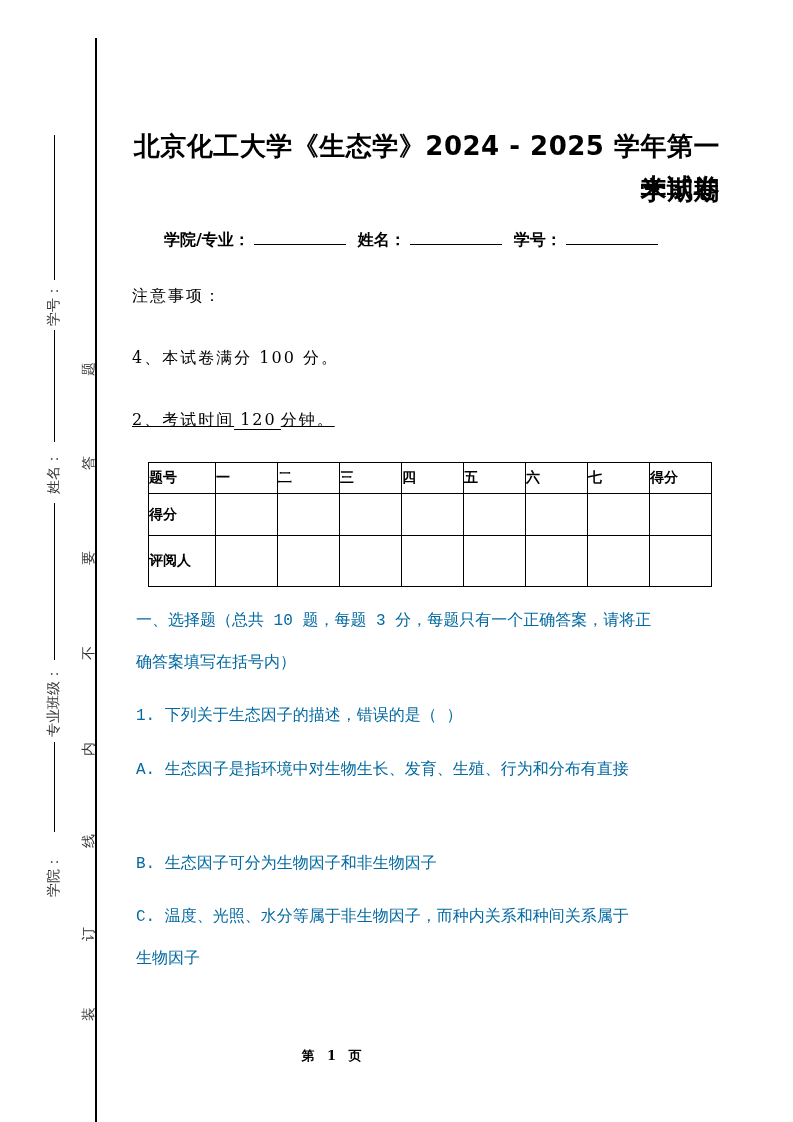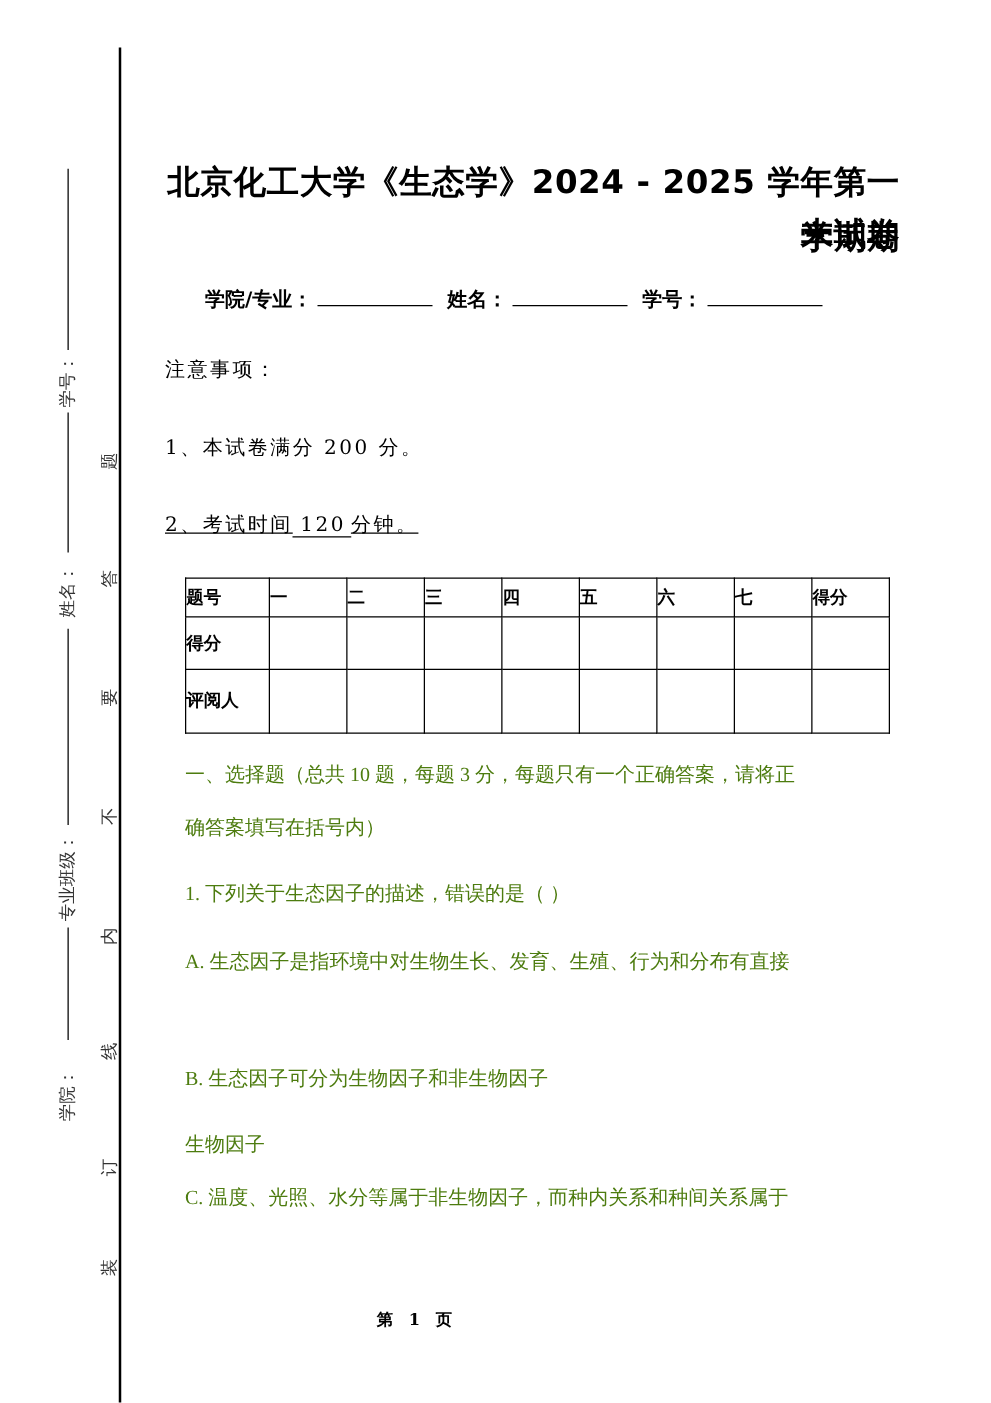--- a/index.html
+++ b/index.html
@@ -195,7 +195,7 @@
 </div>
 
 <div class="body-text" style="top:286px;">注意事项：</div>
-<div class="body-text" style="top:348px;">1、本试卷满分 200 分。</div>
+<div class="body-text" style="top:348px;">4、本试卷满分 100 分。</div>
 <div class="body-text" style="top:410px;text-decoration:underline;">
   <span>2、考试时间</span><span class="uline">120</span><span>分钟。</span>
 </div>

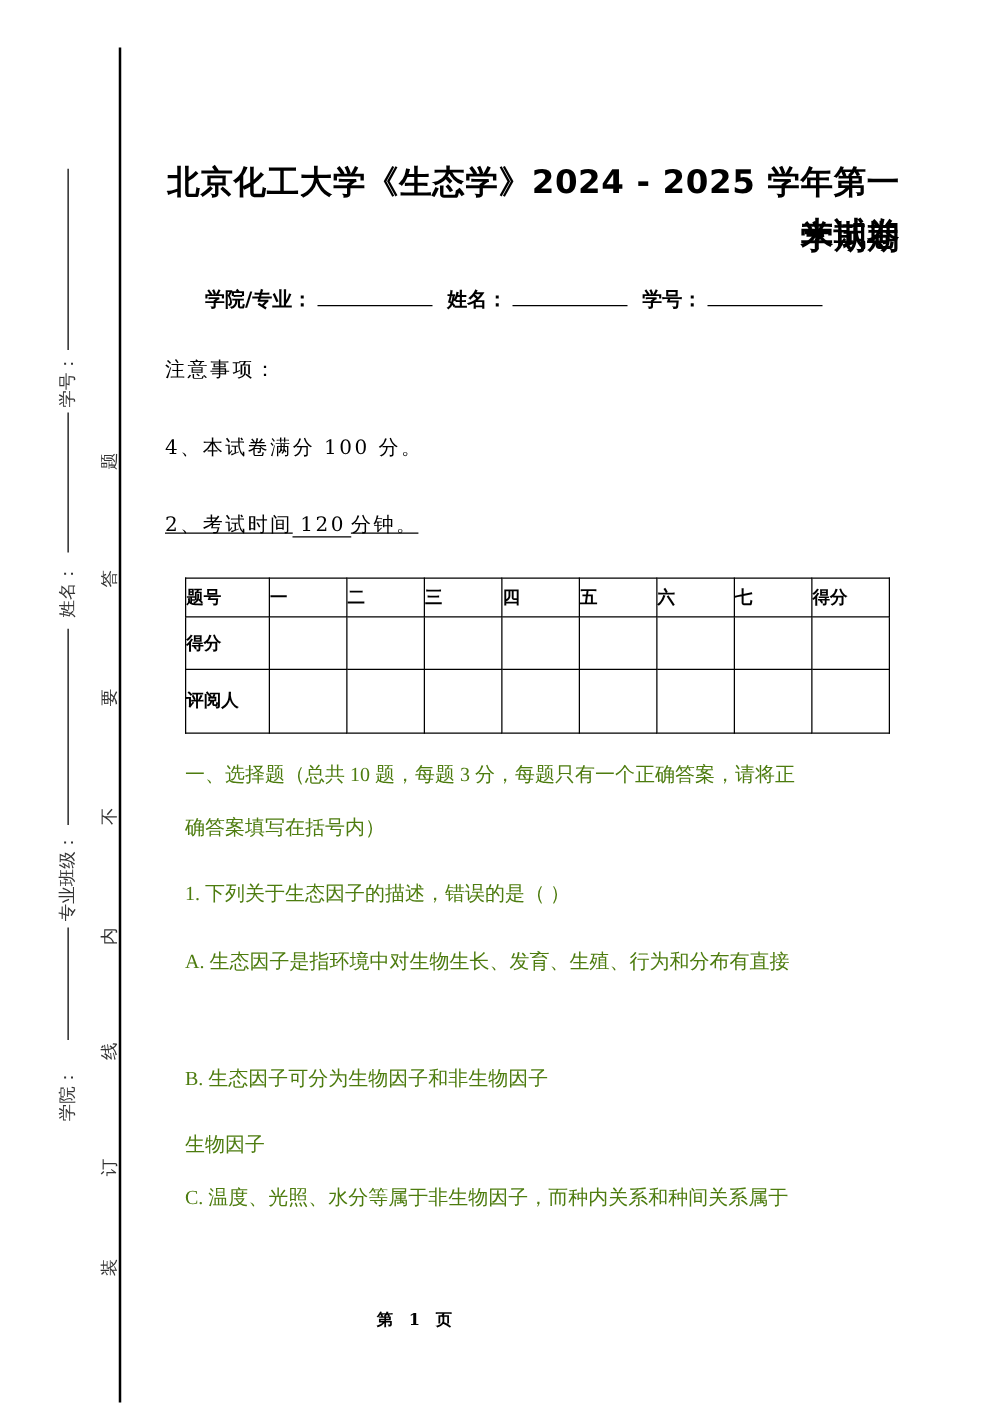--- a/index.html
+++ b/index.html
@@ -130,12 +130,12 @@
 
     .question {
       position: absolute;
-      left: 148px;
+      left: 136px;
       width: 580px;
-      font-family: Liberation Serif, serif;
+      font-family: Liberation Mono, monospace;
       font-size: 16px;
       line-height: 42px;
-      color: #4d7c0f;
+      color: #0369a1;
     }
 
     .footer {

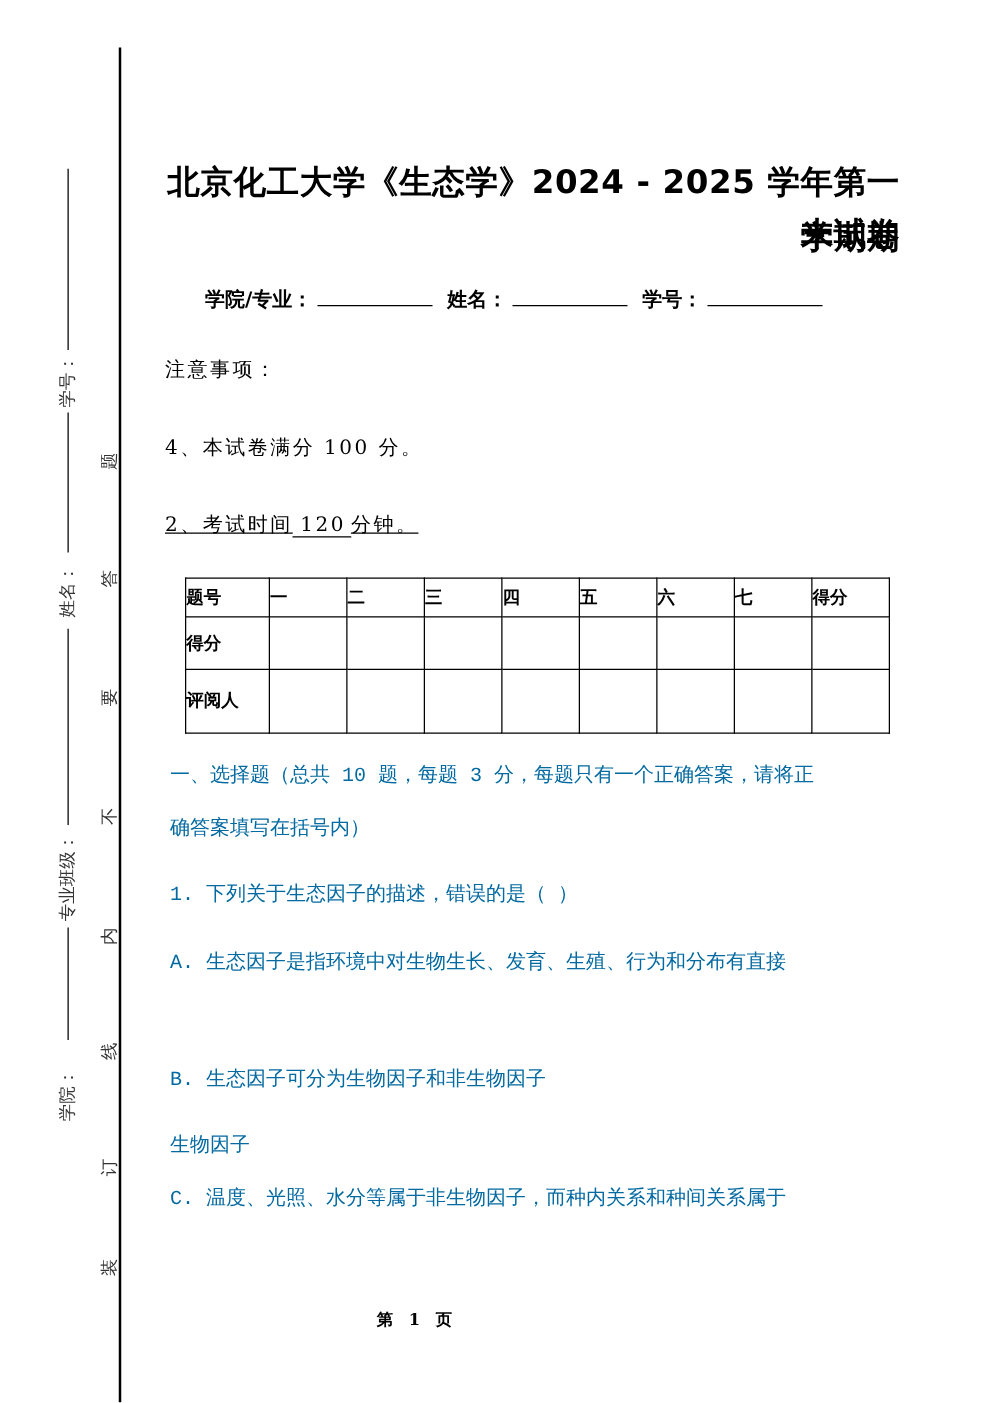--- a/index.html
+++ b/index.html
@@ -252,8 +252,8 @@
 <div class="question" style="top:843px;">B. 生态因子可分为生物因子和非生物因子</div>
 
 <div class="question" style="top:896px;">
+  <div>C. 温度、光照、水分等属于非生物因子，而种内关系和种间关系属于</div>
   <div>生物因子</div>
-  <div>C. 温度、光照、水分等属于非生物因子，而种内关系和种间关系属于</div>
 </div>
 
 <div class="footer">第 1 页</div>

